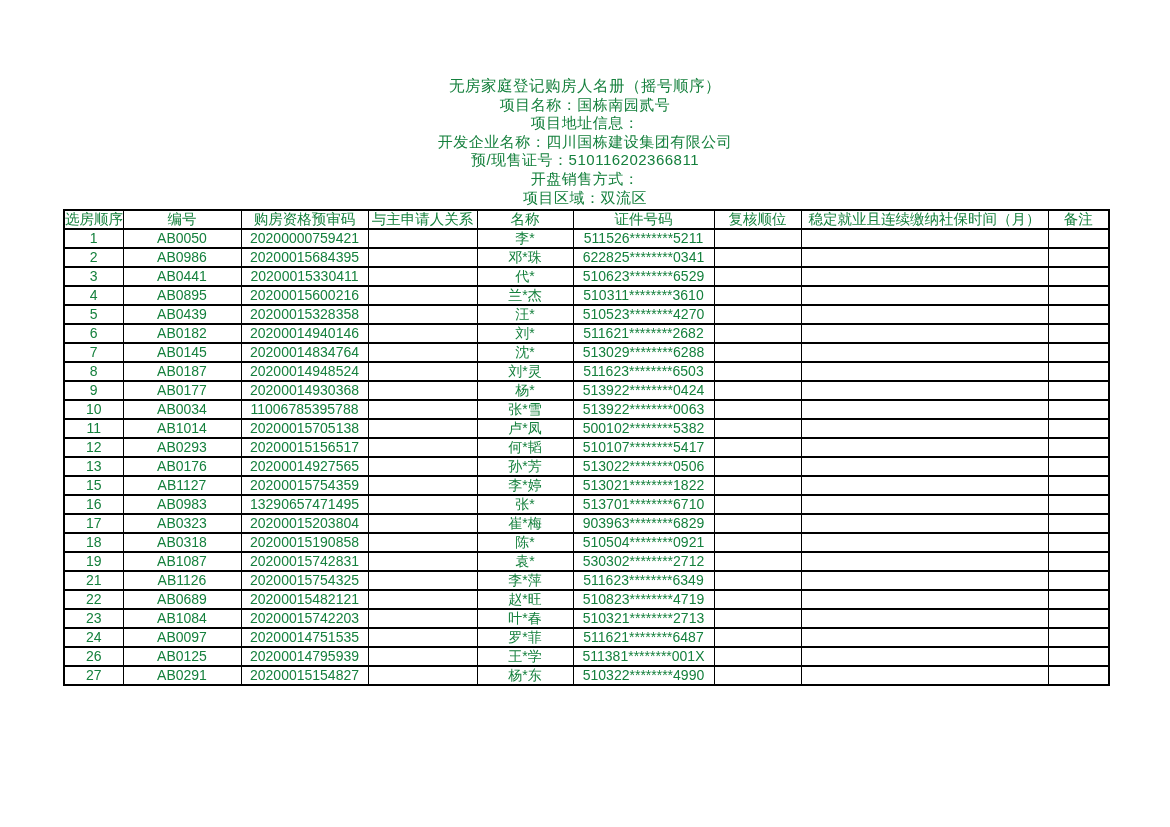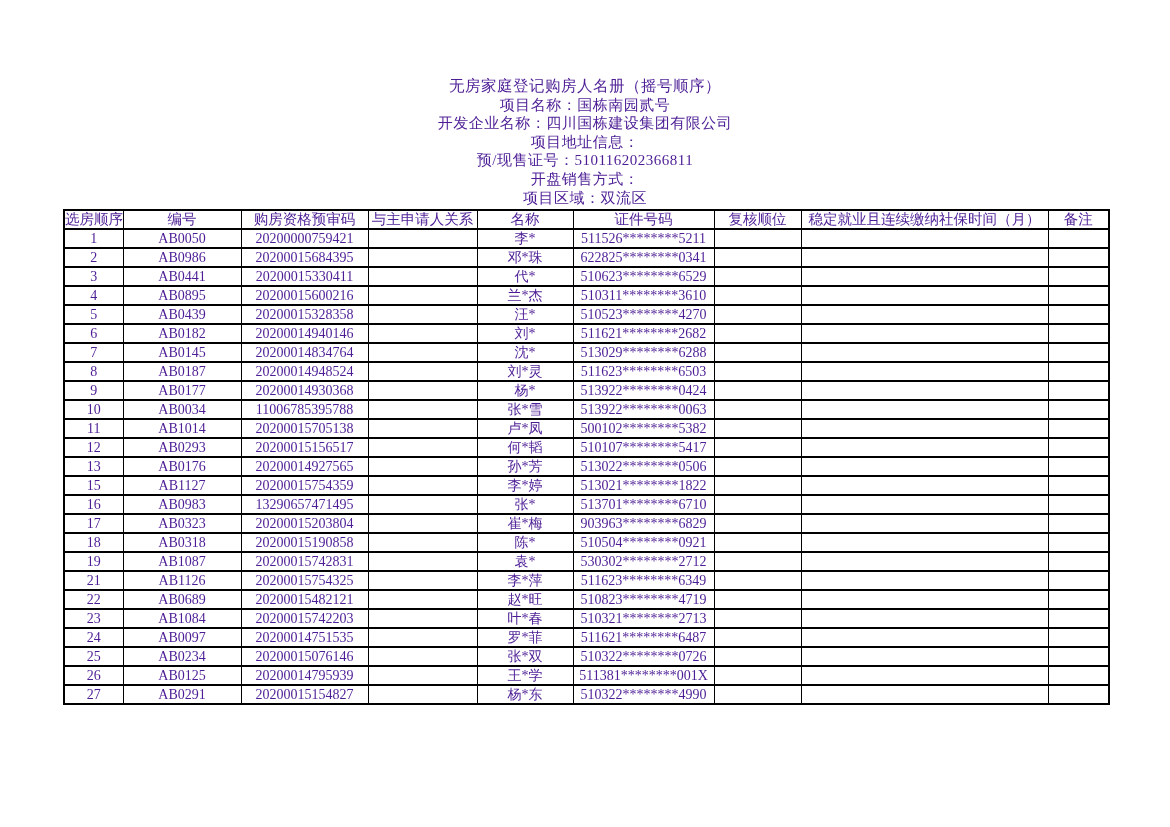--- a/index.html
+++ b/index.html
@@ -8,8 +8,8 @@
     position:relative;
     width:1170px; height:827px;
     background:#ffffff;
-    color:#4c1d95;
-    font-family:Liberation Serif, serif;
+    color:#15803d;
+    font-family:Liberation Sans, sans-serif;
     margin:0 auto;
     overflow:hidden;
   }

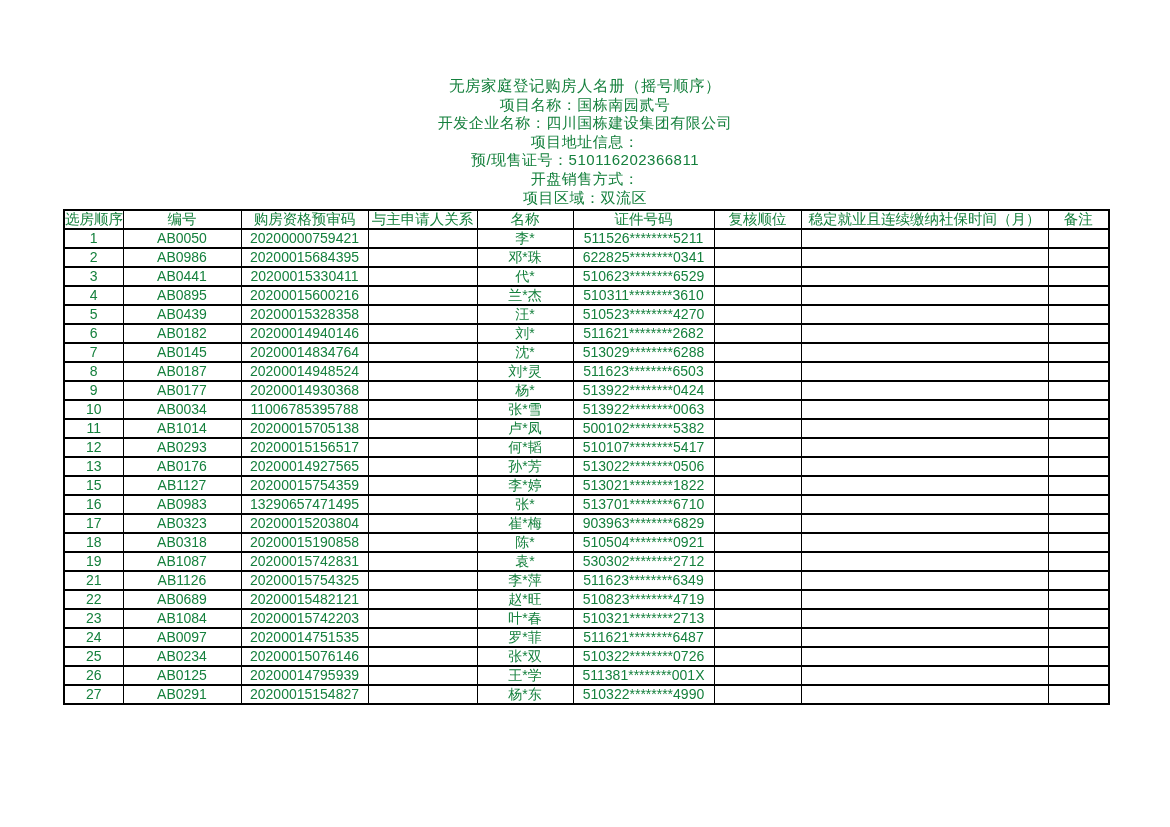--- a/index.html
+++ b/index.html
@@ -56,8 +56,8 @@
   <div class="doc-header">
     <div class="title-line">无房家庭登记购房人名册（摇号顺序）</div>
     <div>项目名称：国栋南园贰号</div>
+    <div>项目地址信息：</div>
     <div>开发企业名称：四川国栋建设集团有限公司</div>
-    <div>项目地址信息：</div>
     <div>预/现售证号：510116202366811</div>
     <div>开盘销售方式：</div>
     <div>项目区域：双流区</div>

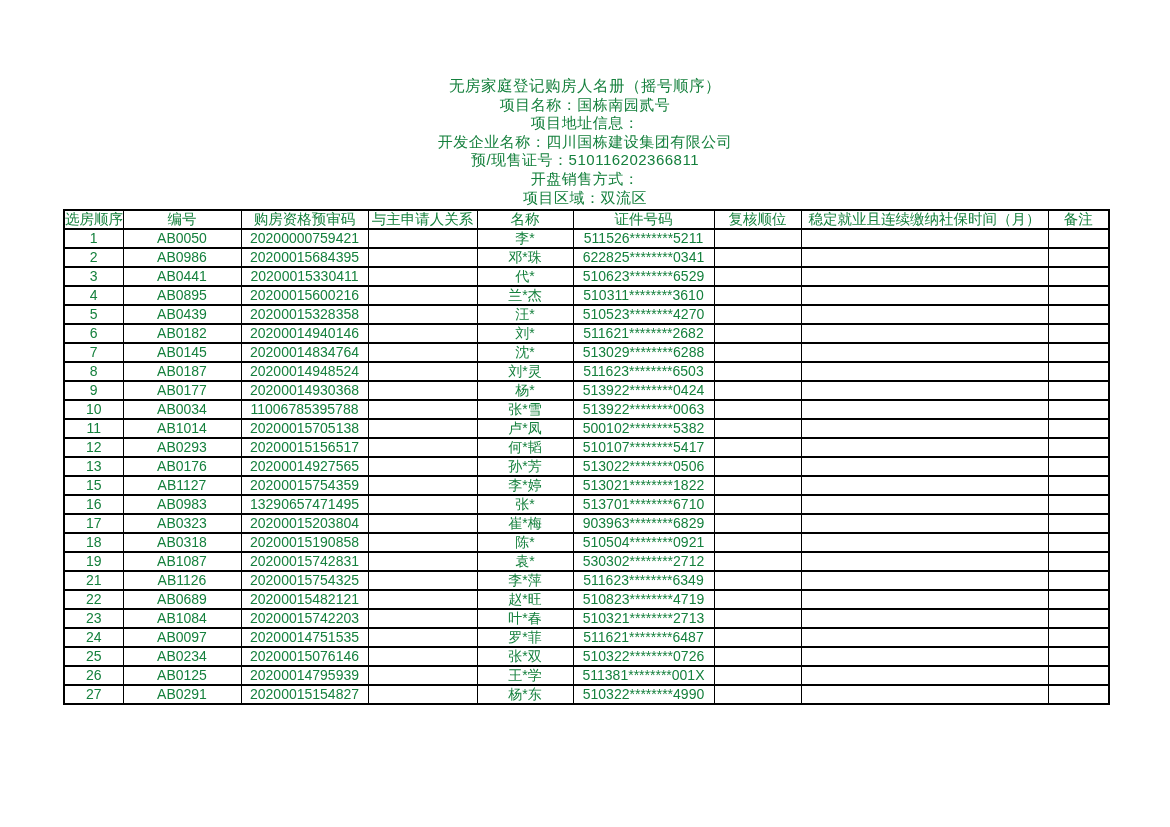--- a/index.html
+++ b/index.html
@@ -332,17 +332,6 @@
           <td></td>
         </tr>
         <tr>
-          <td>25</td>
-          <td>AB0234</td>
-          <td>20200015076146</td>
-          <td></td>
-          <td>张*双</td>
-          <td>510322********0726</td>
-          <td></td>
-          <td></td>
-          <td></td>
-        </tr>
-        <tr>
           <td>26</td>
           <td>AB0125</td>
           <td>20200014795939</td>

